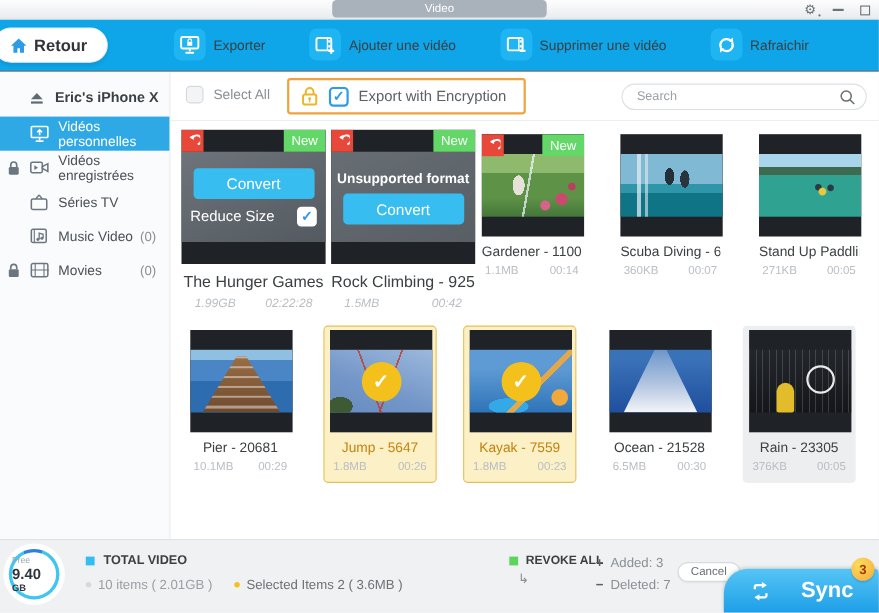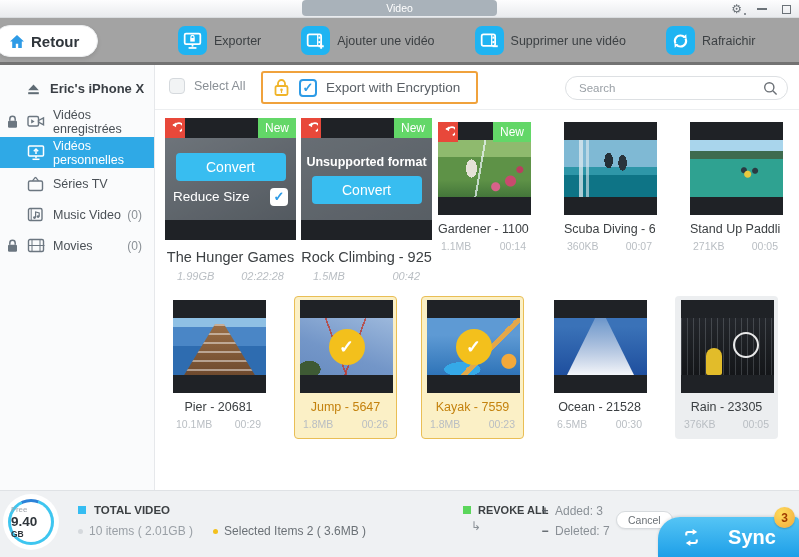--- a/index.html
+++ b/index.html
@@ -17,7 +17,7 @@
   .maxbox { width:9px; height:9px; border:1.5px solid #6B7278; display:inline-block; }
 
   
-  .toolbar { height:47px; background:#a3a3a3; border-bottom:3px solid #737373; position:relative; flex:none; }
+  .toolbar { height:47px; background:#0ea5e9; border-bottom:1px solid #737373; position:relative; flex:none; }
   .back { position:absolute; left:-6px; top:7px; background:#FFFFFF; border:1px solid #ECEEF0; border-radius:18px; height:32px; padding:0 18px 0 14px; display:flex; align-items:center; gap:6px; font-weight:bold; font-size:15px; color:#2F353B; box-shadow:0 2px 4px rgba(0,0,0,.10); cursor:pointer; font-family:inherit; }
   .tools { position:absolute; left:178px; top:8px; display:flex; gap:40px; }
   .tool { display:flex; align-items:center; gap:7px; background:none; border:none; cursor:pointer; font-family:inherit; }

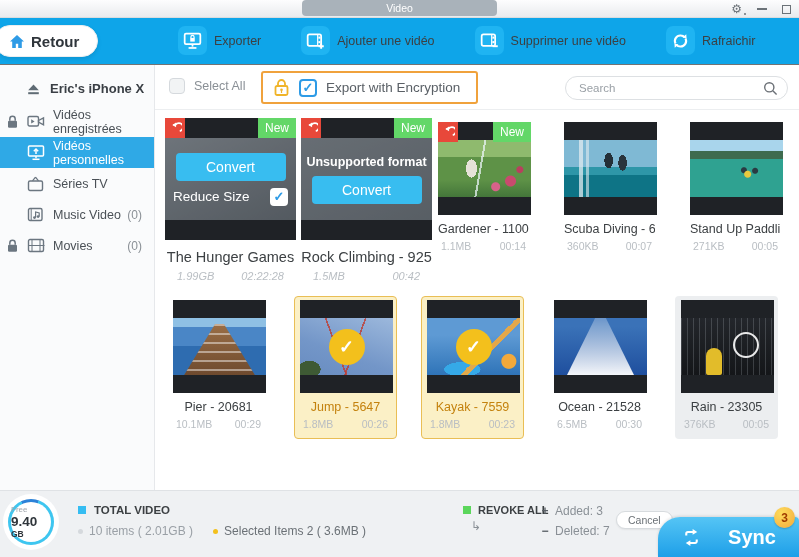--- a/index.html
+++ b/index.html
@@ -19,7 +19,7 @@
   
   .toolbar { height:47px; background:#0ea5e9; border-bottom:1px solid #737373; position:relative; flex:none; }
   .back { position:absolute; left:-6px; top:7px; background:#FFFFFF; border:1px solid #ECEEF0; border-radius:18px; height:32px; padding:0 18px 0 14px; display:flex; align-items:center; gap:6px; font-weight:bold; font-size:15px; color:#2F353B; box-shadow:0 2px 4px rgba(0,0,0,.10); cursor:pointer; font-family:inherit; }
-  .tools { position:absolute; left:178px; top:8px; display:flex; gap:40px; }
+  .tools { position:absolute; left:158px; top:8px; display:flex; gap:40px; }
   .tool { display:flex; align-items:center; gap:7px; background:none; border:none; cursor:pointer; font-family:inherit; }
   .tool-ic { width:29px; height:29px; border-radius:7px; background:#1FB4F2; display:flex; align-items:center; justify-content:center; flex:none; }
   .tool-lb { font-size:12.5px; color:#3C4043; }

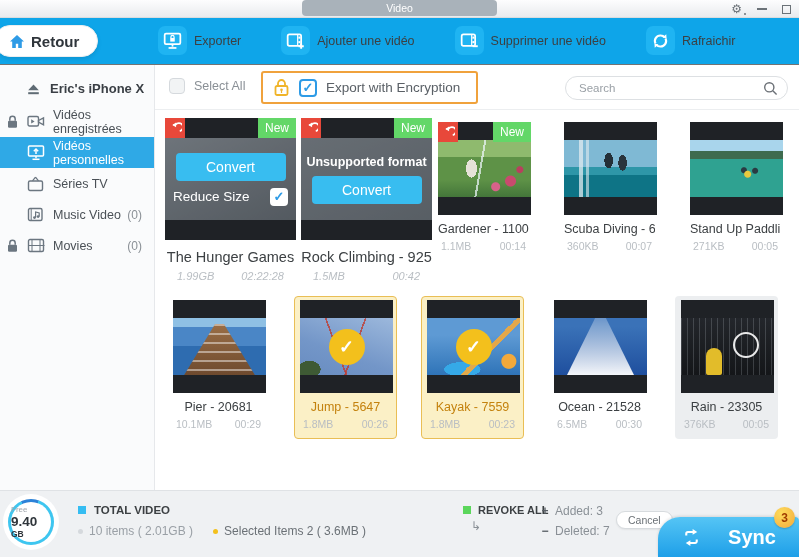--- a/index.html
+++ b/index.html
@@ -247,22 +247,6 @@
         <span>Eric's iPhone X</span>
       </div>
       <div id="side-items">
-          <div class="s-item">
-            <span class="s-lock">
-              <svg width="13" height="14" viewBox="0 0 13 14">
-                <rect x="2" y="5.8" width="9" height="7" rx="1.2" fill="#6B7680"></rect>
-                <path d="M3.8 5.8V4a2.7 2.7 0 0 1 5.4 0v1.8" fill="none" stroke="#6B7680" stroke-width="1.5"></path>
-              </svg>
-            </span>
-            <span class="s-ic">
-              <svg width="18" height="15" viewBox="0 0 18 15">
-                <rect x="1" y="2.5" width="10.5" height="9.5" rx="1.5" fill="none" stroke="currentColor" stroke-width="1.4"></rect>
-                <path d="M11.5 6.5L16.5 3.8v7l-5-2.7z" fill="none" stroke="currentColor" stroke-width="1.4"></path>
-                <path d="M4.2 5.2l3.4 2.2-3.4 2.2z" fill="currentColor"></path>
-              </svg>
-            </span>
-            <span>Vidéos enregistrées</span>
-          </div>
           <div class="s-item sel">
             <span class="s-ic">
               <svg width="18" height="17" viewBox="0 0 18 17">
@@ -274,6 +258,22 @@
               </svg>
             </span>
             <span>Vidéos personnelles</span>
+          </div>
+          <div class="s-item">
+            <span class="s-lock">
+              <svg width="13" height="14" viewBox="0 0 13 14">
+                <rect x="2" y="5.8" width="9" height="7" rx="1.2" fill="#6B7680"></rect>
+                <path d="M3.8 5.8V4a2.7 2.7 0 0 1 5.4 0v1.8" fill="none" stroke="#6B7680" stroke-width="1.5"></path>
+              </svg>
+            </span>
+            <span class="s-ic">
+              <svg width="18" height="15" viewBox="0 0 18 15">
+                <rect x="1" y="2.5" width="10.5" height="9.5" rx="1.5" fill="none" stroke="currentColor" stroke-width="1.4"></rect>
+                <path d="M11.5 6.5L16.5 3.8v7l-5-2.7z" fill="none" stroke="currentColor" stroke-width="1.4"></path>
+                <path d="M4.2 5.2l3.4 2.2-3.4 2.2z" fill="currentColor"></path>
+              </svg>
+            </span>
+            <span>Vidéos enregistrées</span>
           </div>
           <div class="s-item">
             <span class="s-ic">

